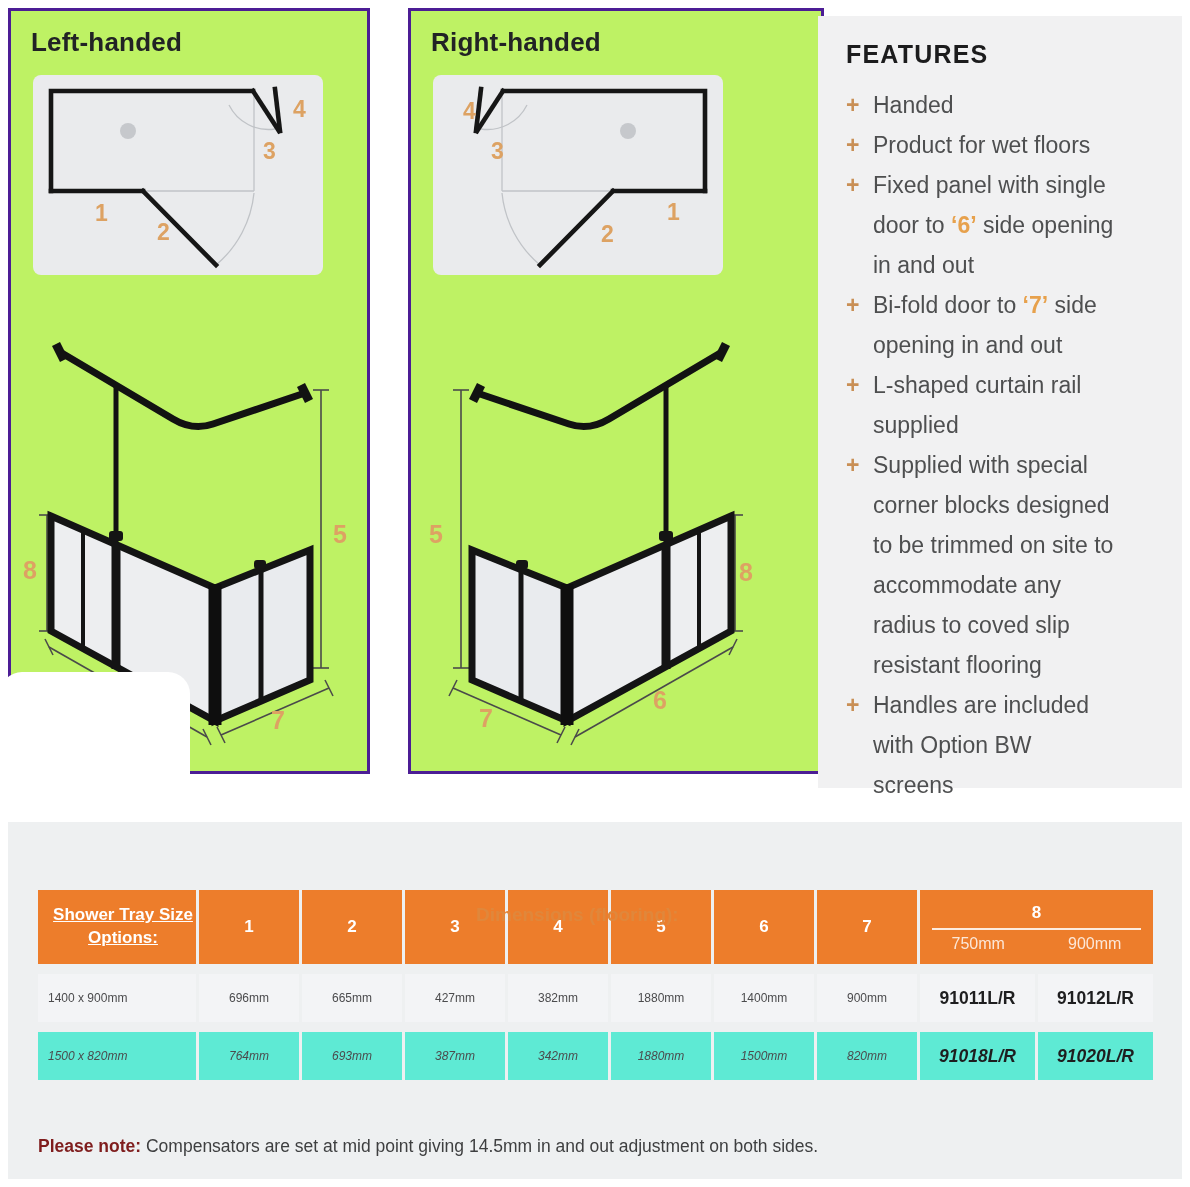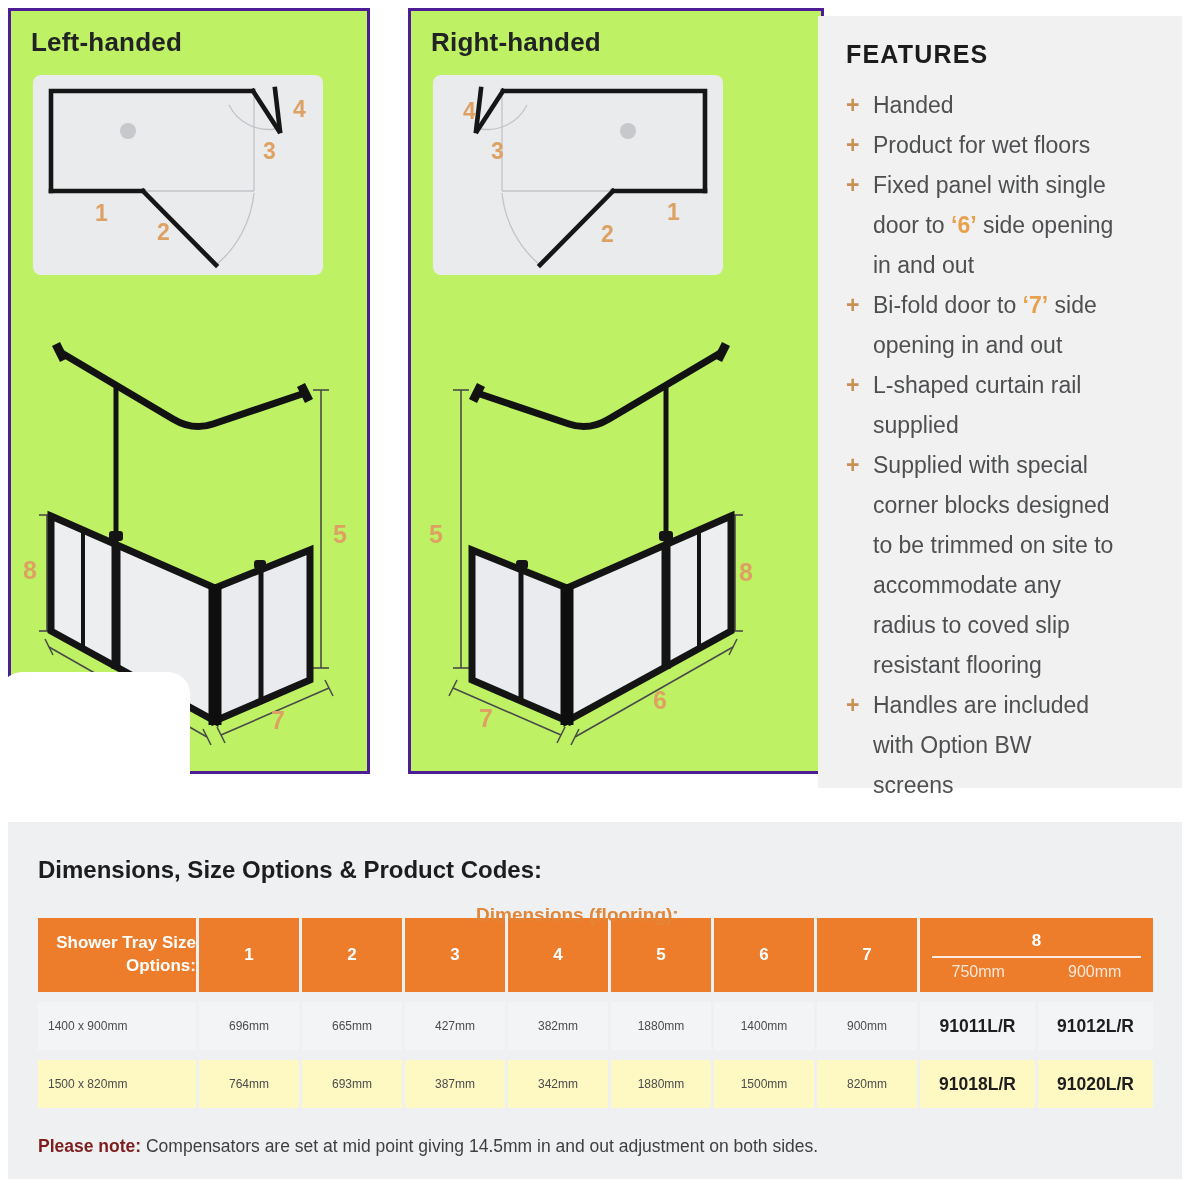--- a/index.html
+++ b/index.html
@@ -216,7 +216,6 @@
   </aside>
 
   <section class="bottom">
-    <h2 class="btitle">Dimensions, Size Options &amp; Product Codes:</h2>
     <div class="dims-label">Dimensions (flooring):</div>
 
     <table class="specs">

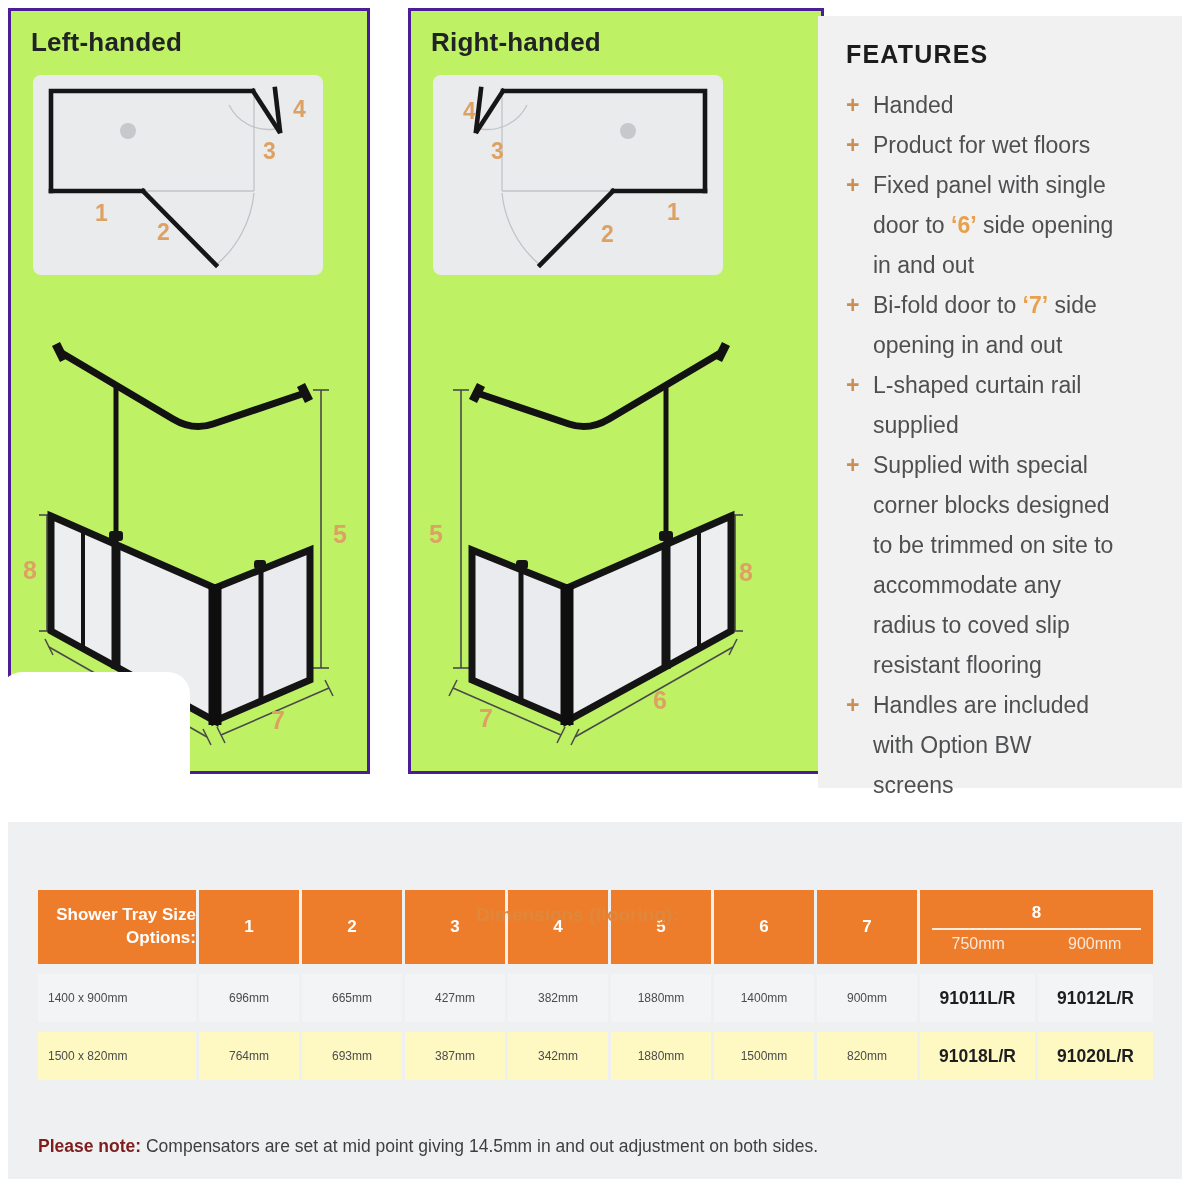--- a/index.html
+++ b/index.html
@@ -42,7 +42,7 @@
   table.specs { border-collapse:separate; border-spacing:3px 10px; margin:24px 0 0 -3px; }
   .specs th { background:#ed7d2b; color:#ffffff; font-size:17px; font-weight:700;
               height:74px; text-align:center; vertical-align:middle; padding:0; }
-  .specs th.tray { text-align:right; padding-left:12px; line-height:1.35; width:146px; }
+  .specs th.tray { text-align:center; padding-left:12px; line-height:1.35; width:146px;text-decoration:underline; }
   .specs col.c-dim { width:100px; }
   .specs col.c-code { width:115px; }
   .g8 .lbl { padding-top:2px; }

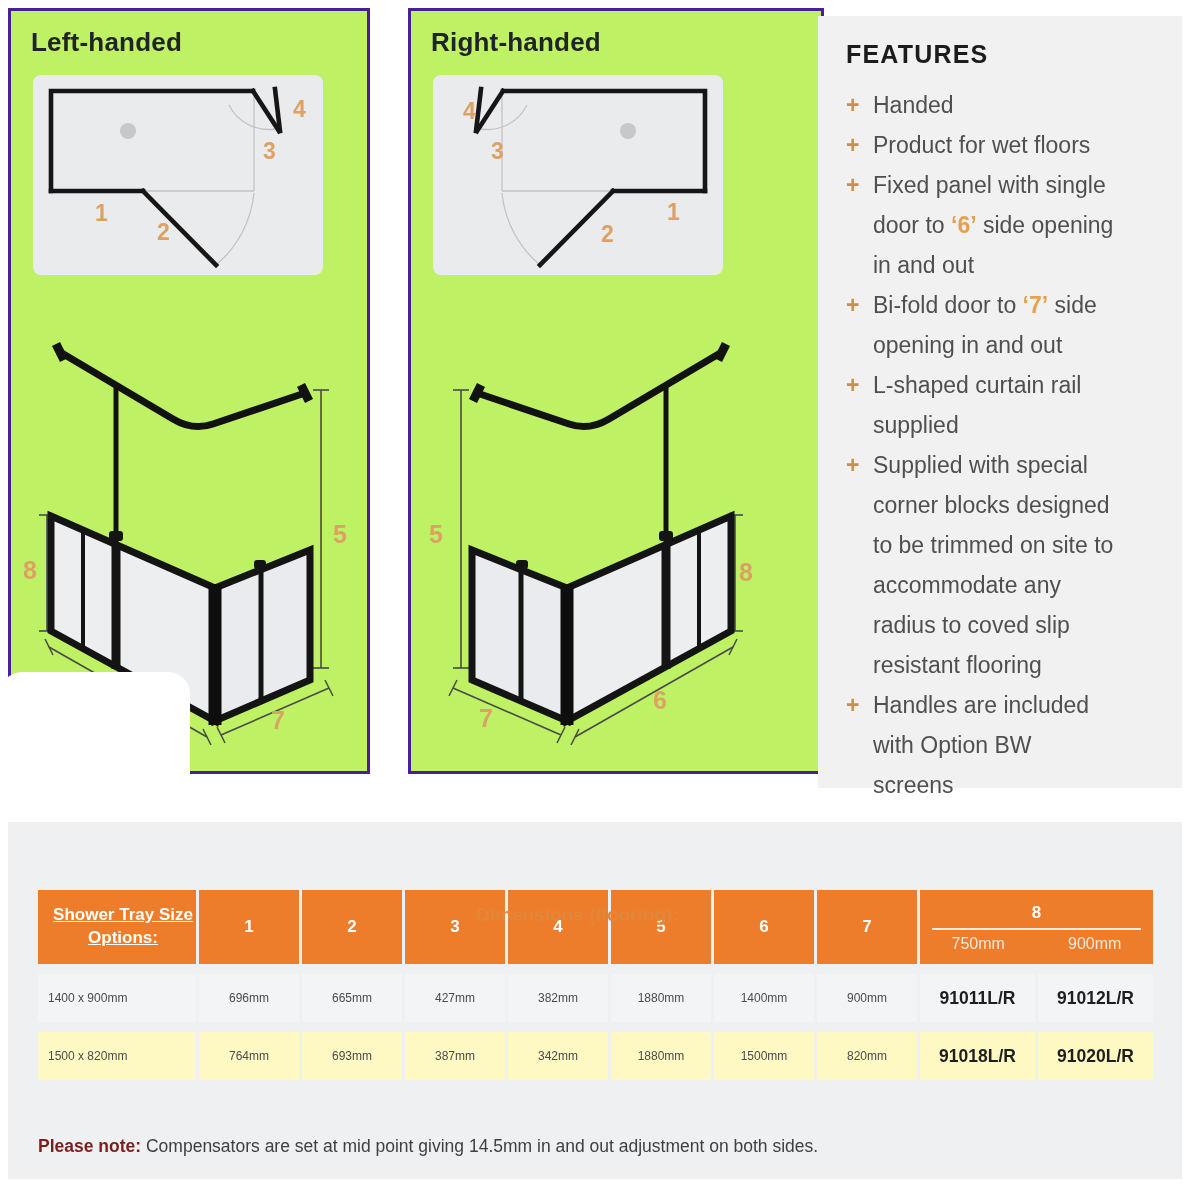--- a/index.html
+++ b/index.html
@@ -52,7 +52,7 @@
   .specs td { height:46px; text-align:center; font-size:12px; color:#4b4b4d;
               vertical-align:middle; }
   tr.r1 td { background:#f3f4f6; }
-  tr.r2 td { background:#fef9c3; }
+  tr.r2 td { background:#5eead4;font-style:italic; }
   .specs td.size { text-align:left; padding-left:10px; }
   .specs td.code { font-weight:700; color:#1e1e1f; font-size:17.5px; }
 

